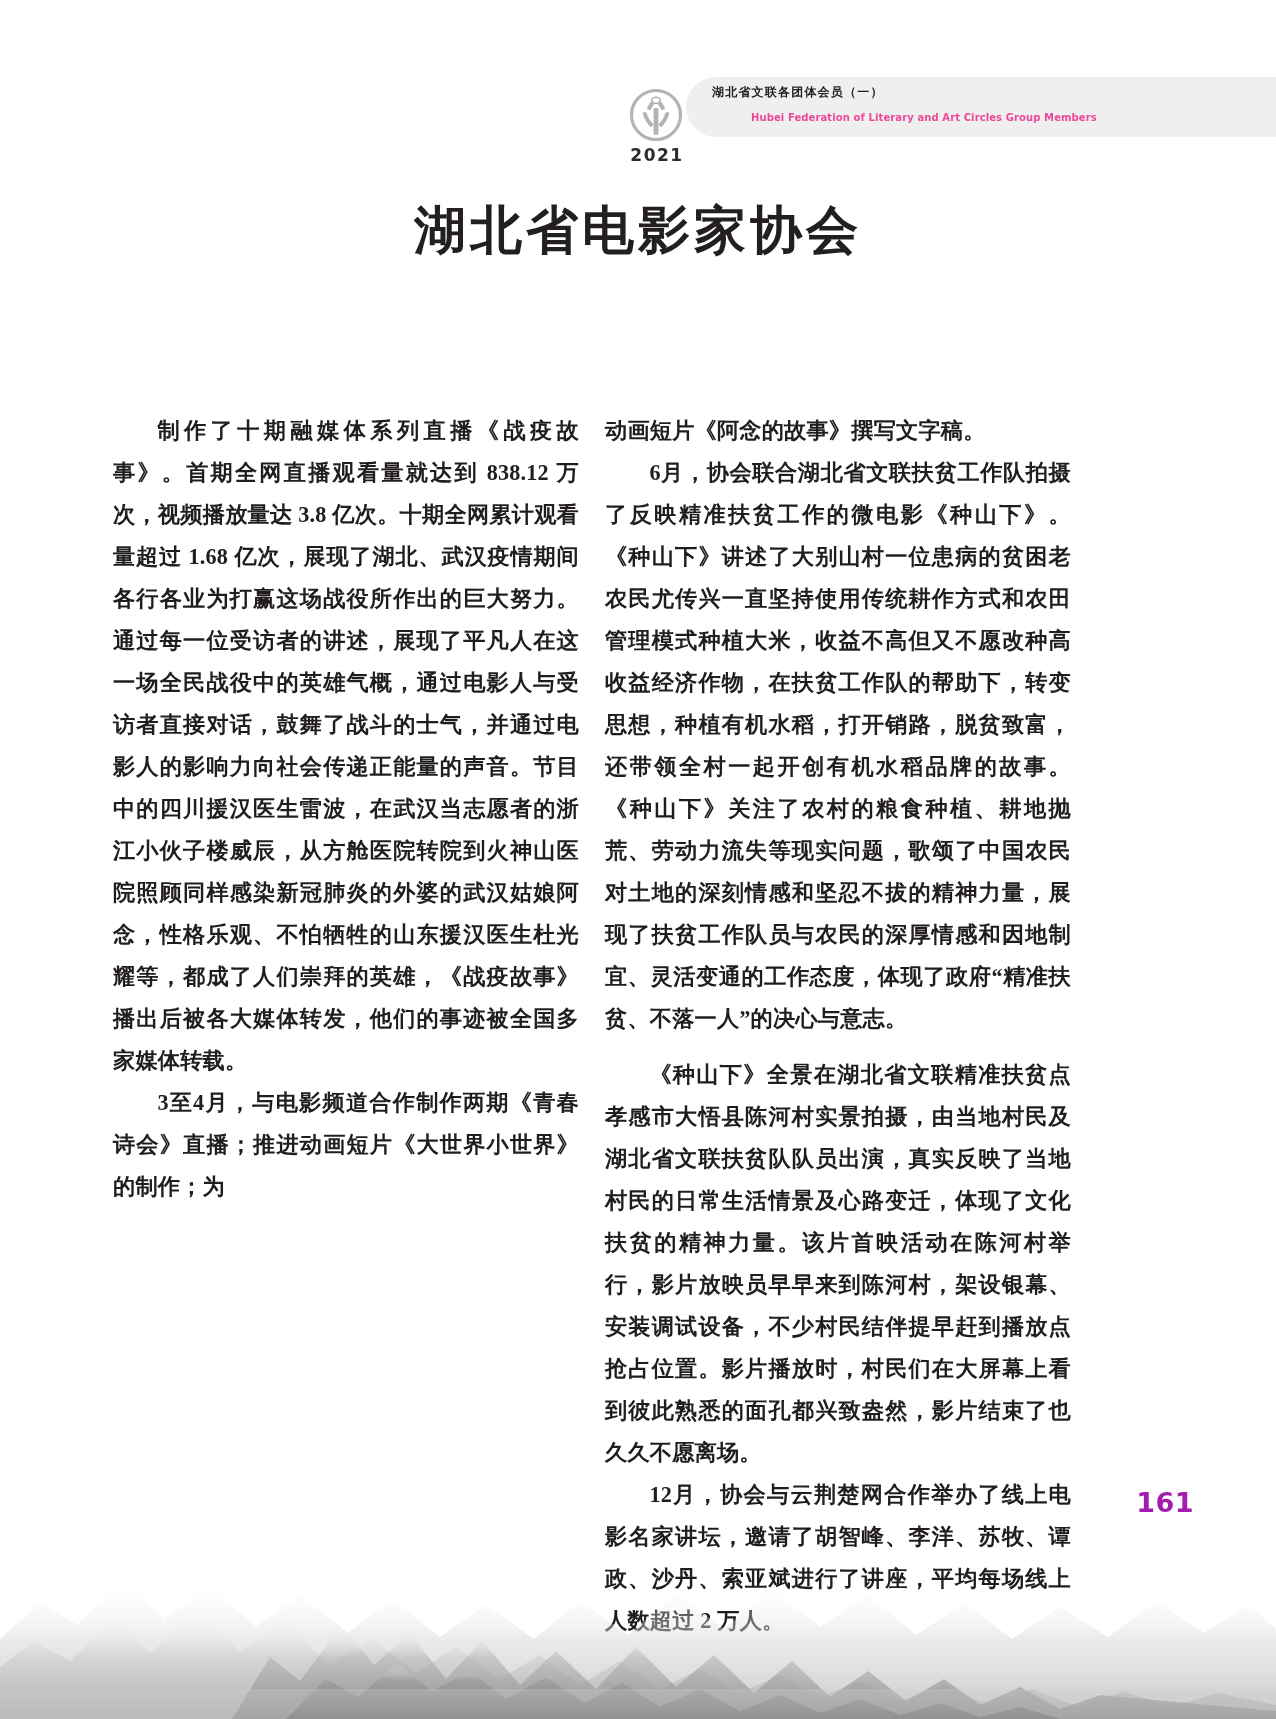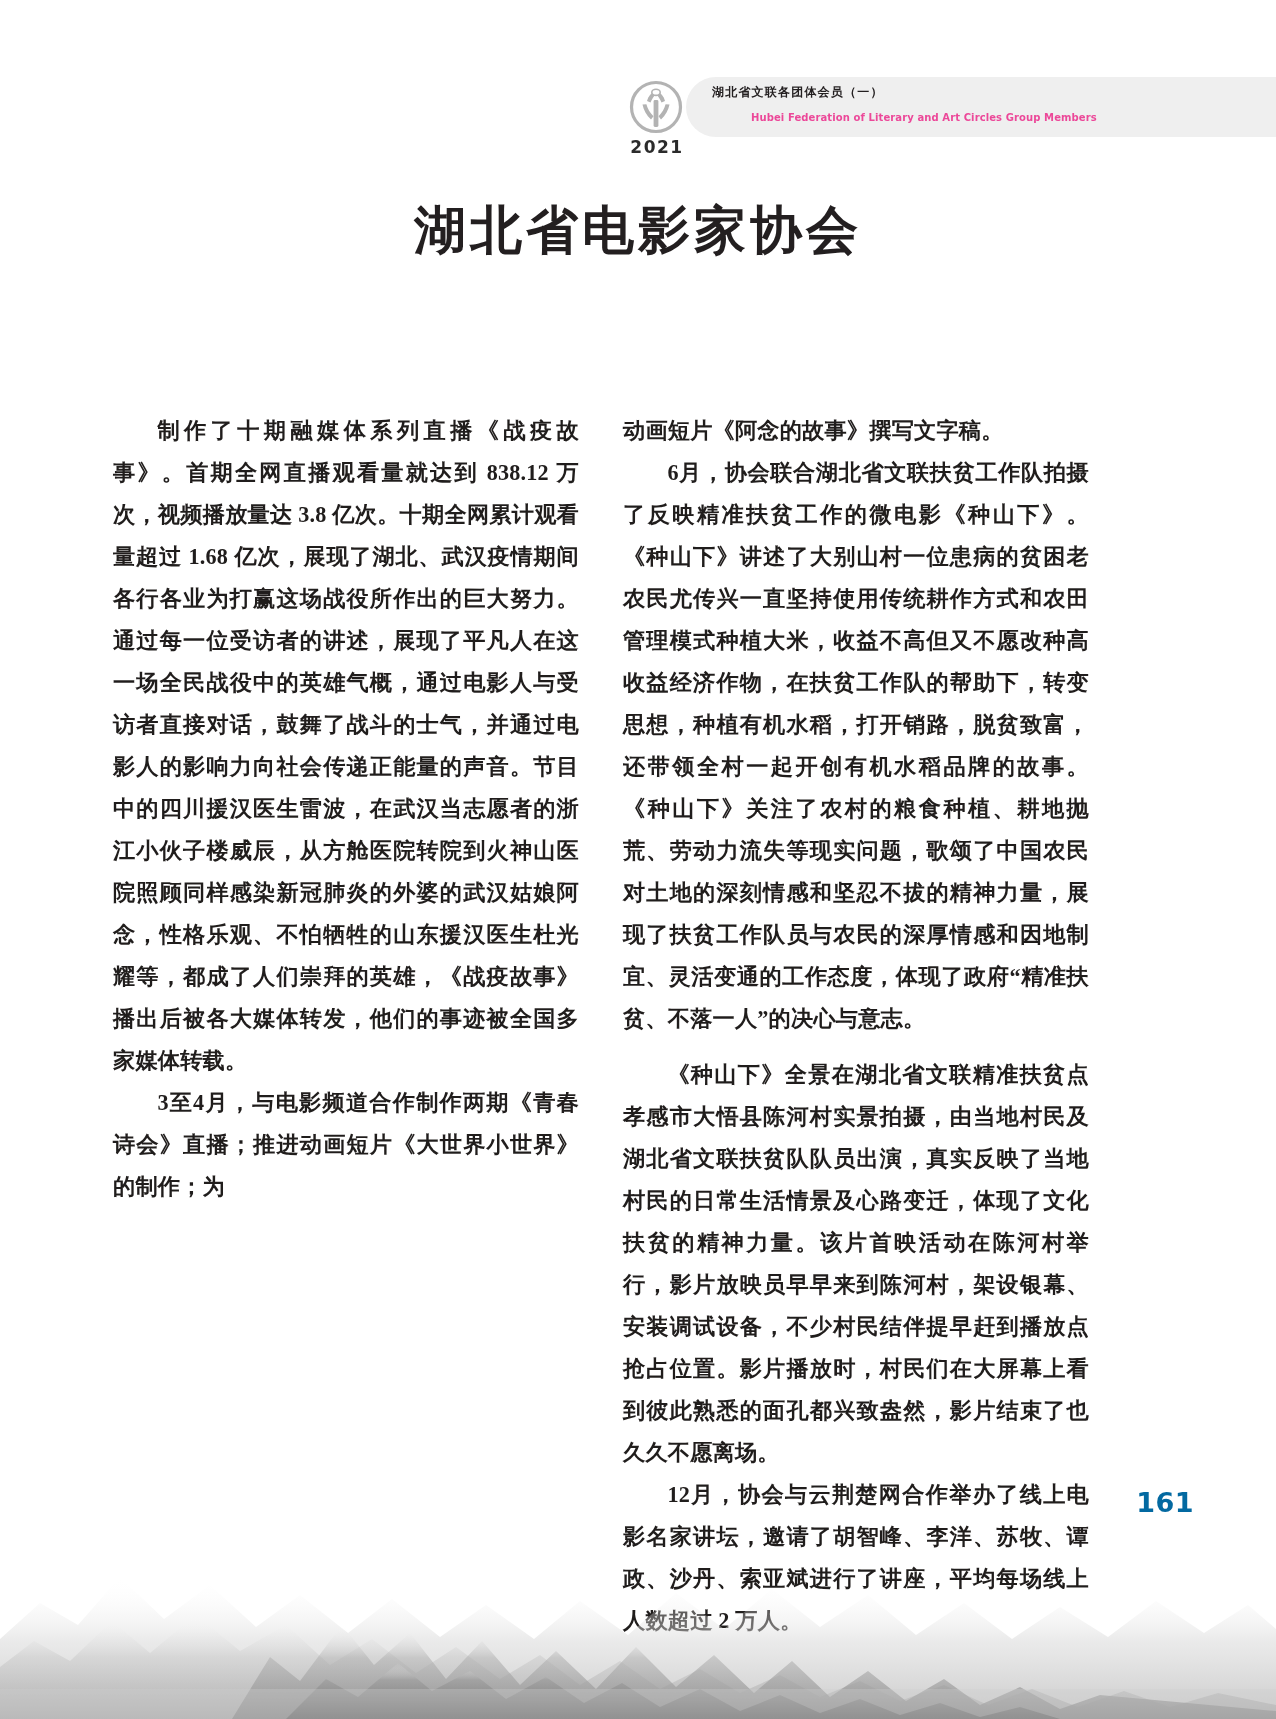--- a/index.html
+++ b/index.html
@@ -31,7 +31,7 @@
     font-weight:bold;font-size:10px;letter-spacing:.1px;color:#ec4899;
     white-space:nowrap;
   }
-  .logo-wrap{position:absolute;left:626px;top:80px;width:60px;height:82px;}
+  .logo-wrap{position:absolute;left:626px;top:88px;width:60px;height:82px;}
   .logo-mark{position:absolute;left:0;top:0;width:60px;height:58px;}
   .logo-year{
     position:absolute;left:0;top:57px;width:62px;text-align:center;

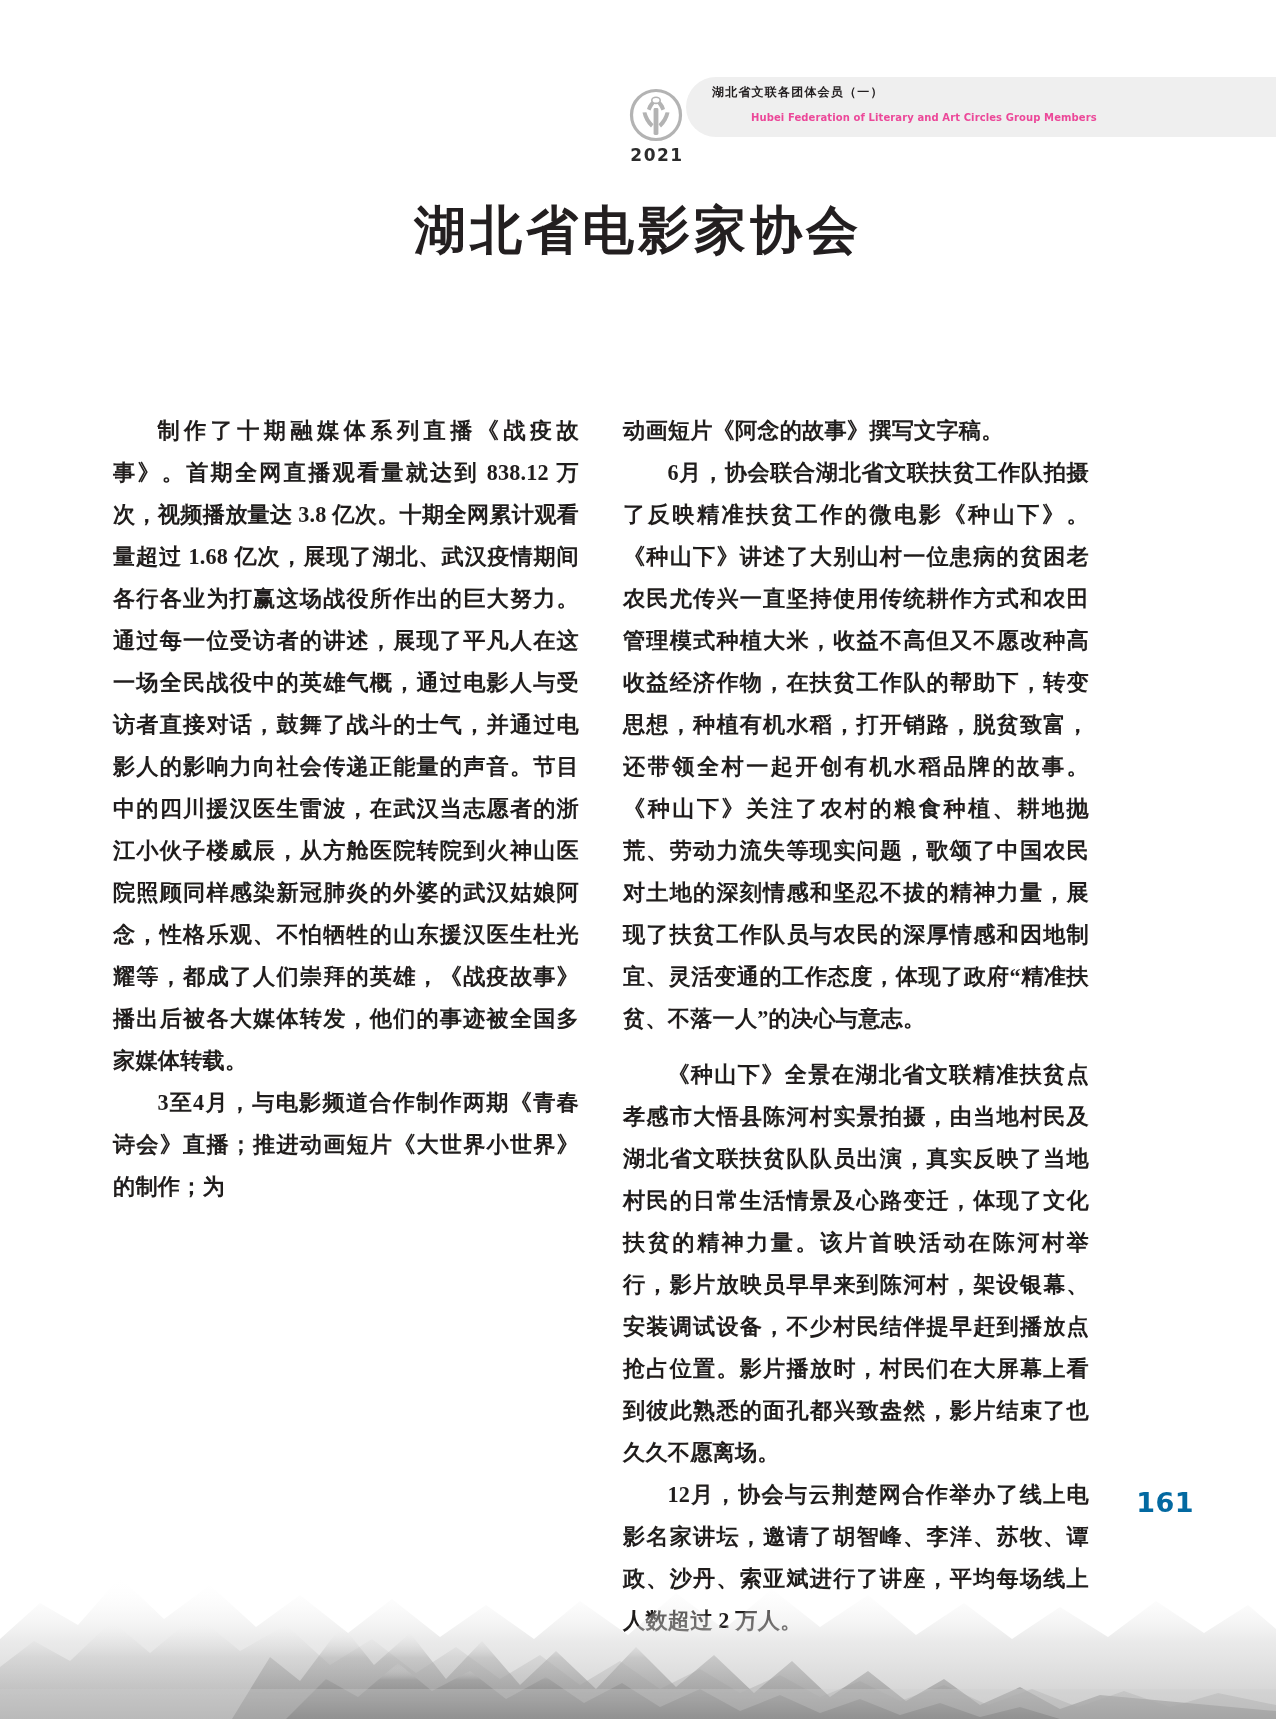--- a/index.html
+++ b/index.html
@@ -52,7 +52,7 @@
   }
   .col{position:absolute;top:0;width:466px;}
   .col-left{left:0;}
-  .col-right{left:492px;margin-left:18px;}
+  .col-right{left:492px;}
 
   .section-heading{
     font-family:"DejaVu Sans","Liberation Sans",sans-serif;

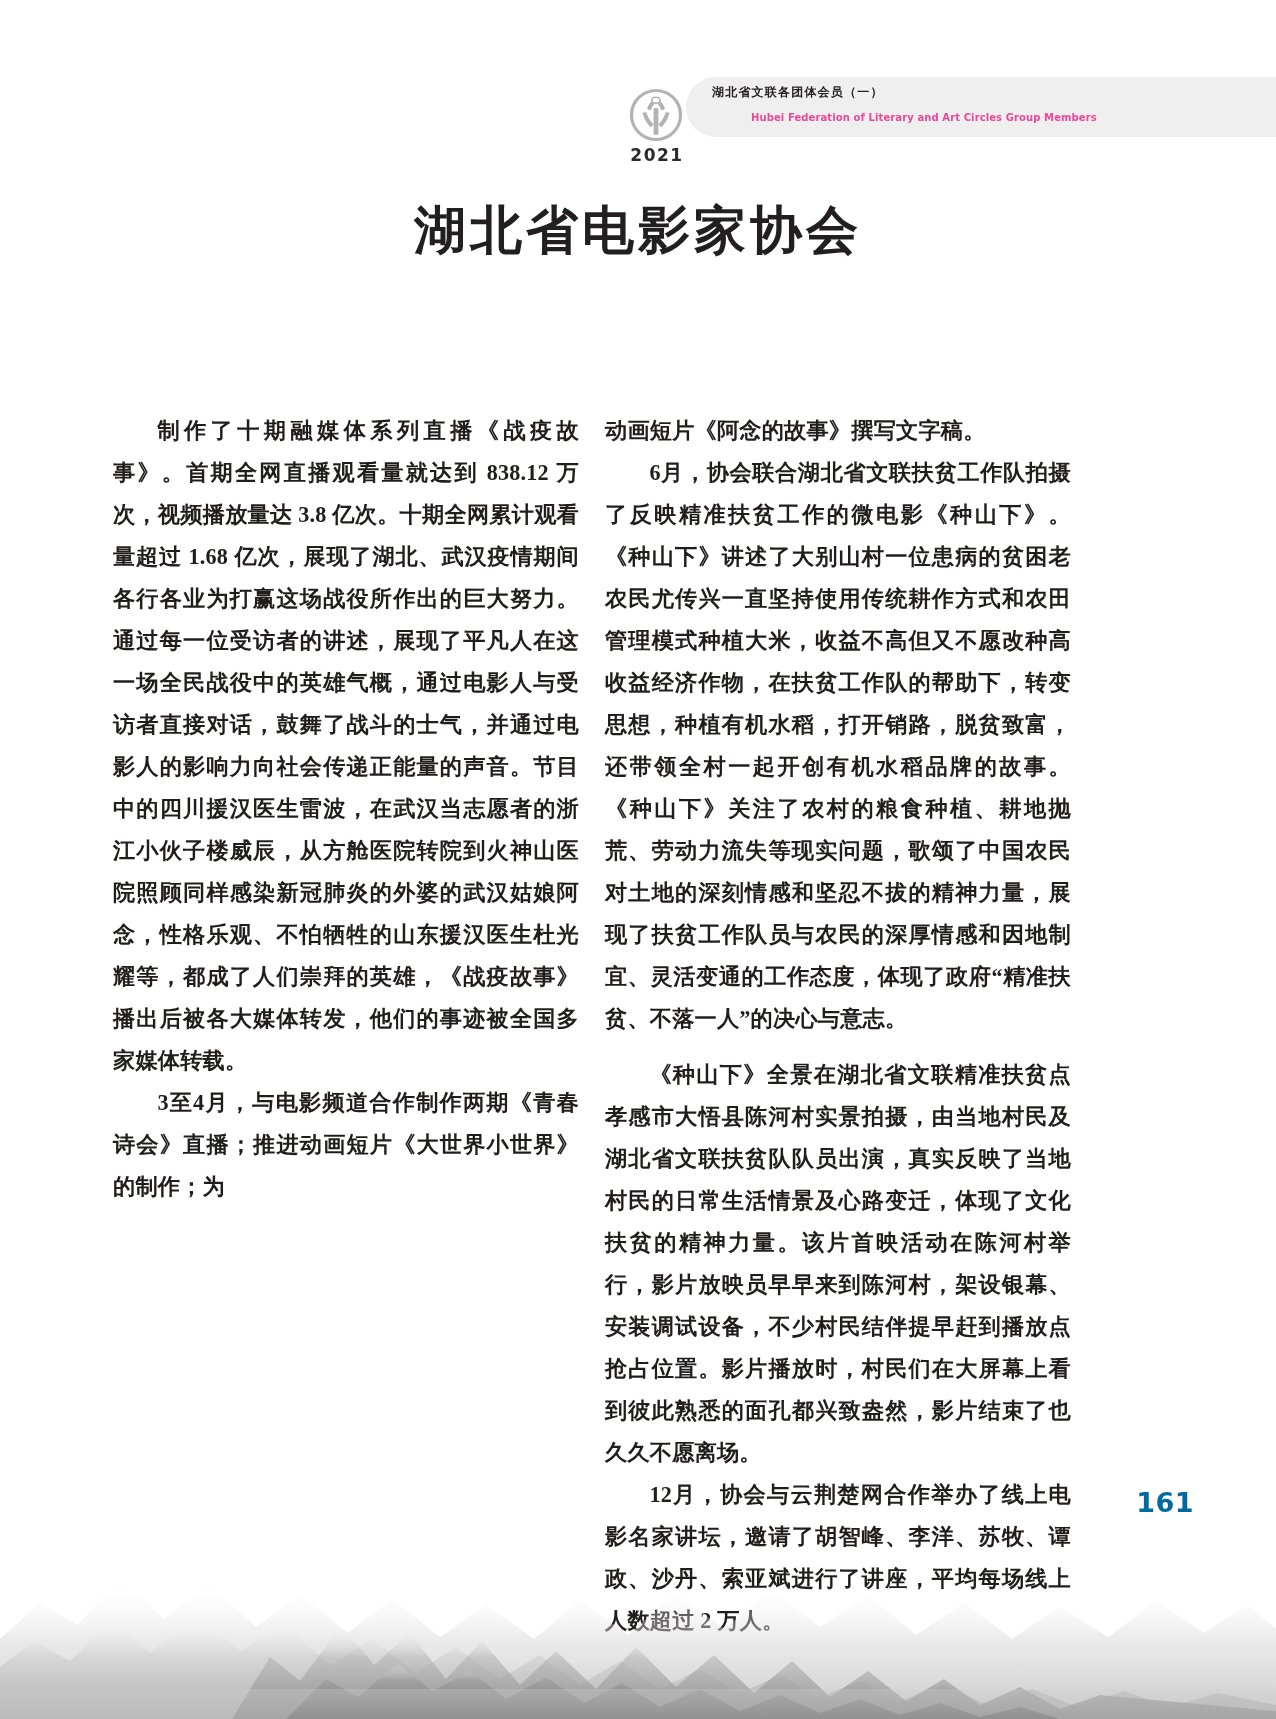--- a/index.html
+++ b/index.html
@@ -80,7 +80,7 @@
   .page-number{
     position:absolute;right:82px;top:1487px;
     font-family:"DejaVu Sans","Liberation Sans",sans-serif;
-    font-weight:bold;font-size:27px;color:#0369a1;letter-spacing:.5px;
+    font-weight:bold;font-size:27px;color:#a21caf;letter-spacing:.5px;
   }
 
   

